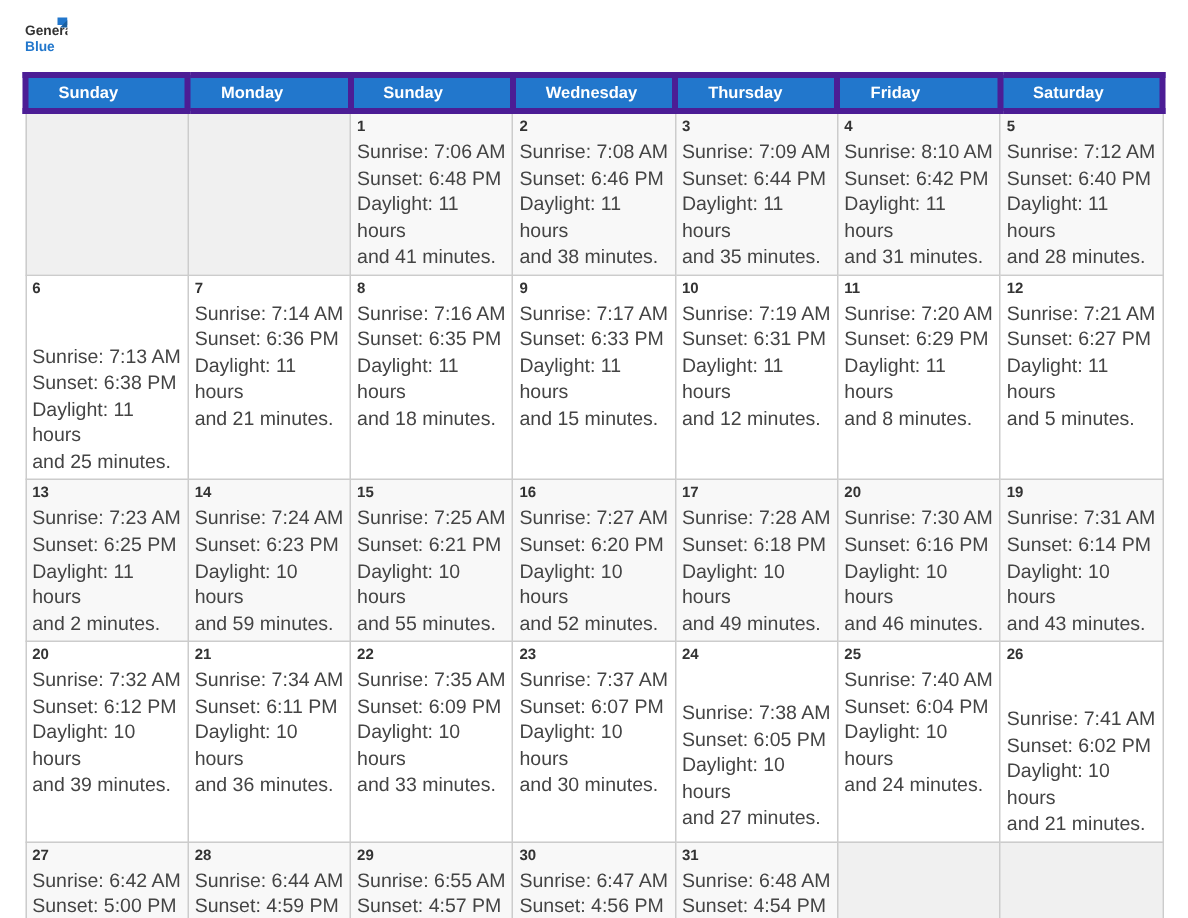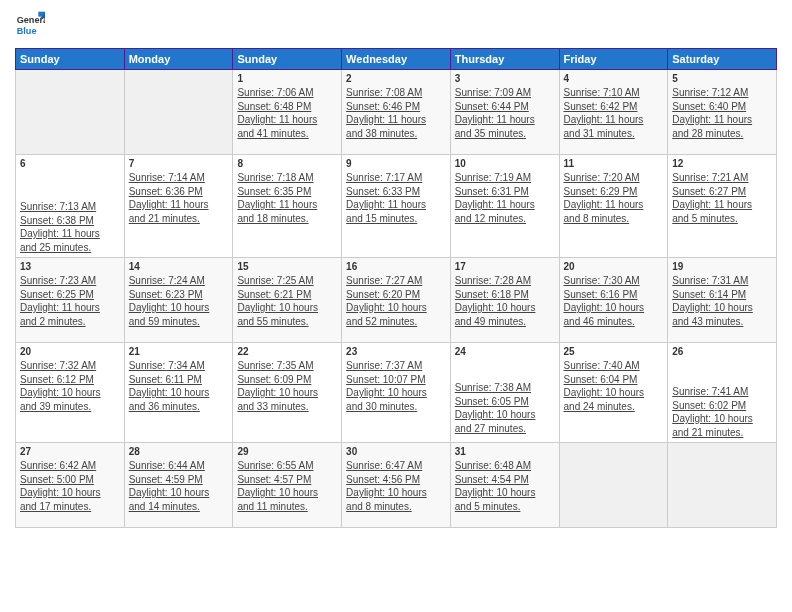--- a/index.html
+++ b/index.html
@@ -62,9 +62,9 @@
       color: #fff;
       font-size: 11px;
       font-weight: bold;
-      padding: 4px 4px;
+      padding: 4px 20px;
       text-align: left;
-      border: 1px solid #4c1d95;
+      border: 4px solid #4c1d95;
     }
     tbody td {
       border: 1px solid #ccc;

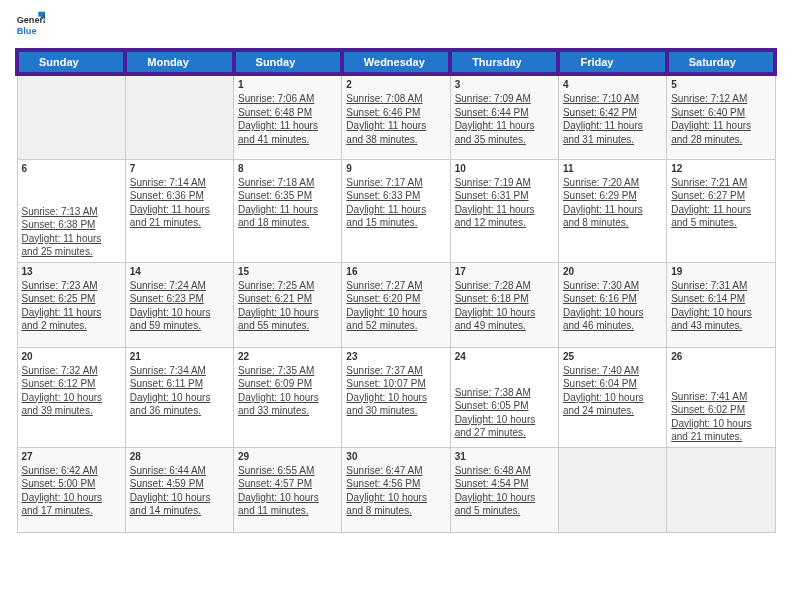--- a/index.html
+++ b/index.html
@@ -86,10 +86,9 @@
       margin-bottom: 2px;
     }
     .cell-info {
-      font-size: 10px;
+      font-size: 13px;
       color: #444;
       line-height: 1.35;
-      text-decoration: underline;
     }
     .empty-cell {
       background: #f0f0f0 !important;

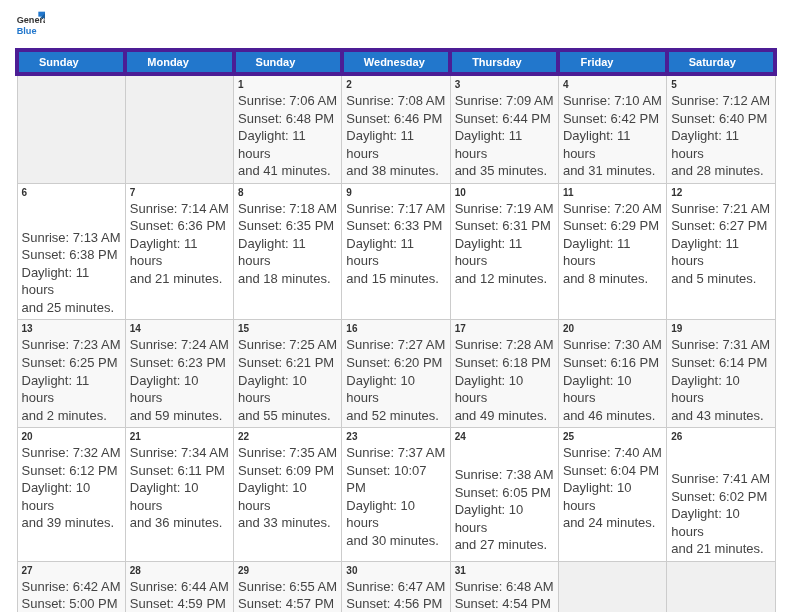--- a/index.html
+++ b/index.html
@@ -157,7 +157,7 @@
           </td>
           <td>
             <span class="cell-day">4</span>
-            <div class="cell-info" style="white-space: pre-line;">Sunrise: 7:10 AM
+            <div class="cell-info" style="white-space: pre-line;">Sunrise: 8:10 AM
 Sunset: 6:42 PM
 Daylight: 11 hours
 and 31 minutes.</div>

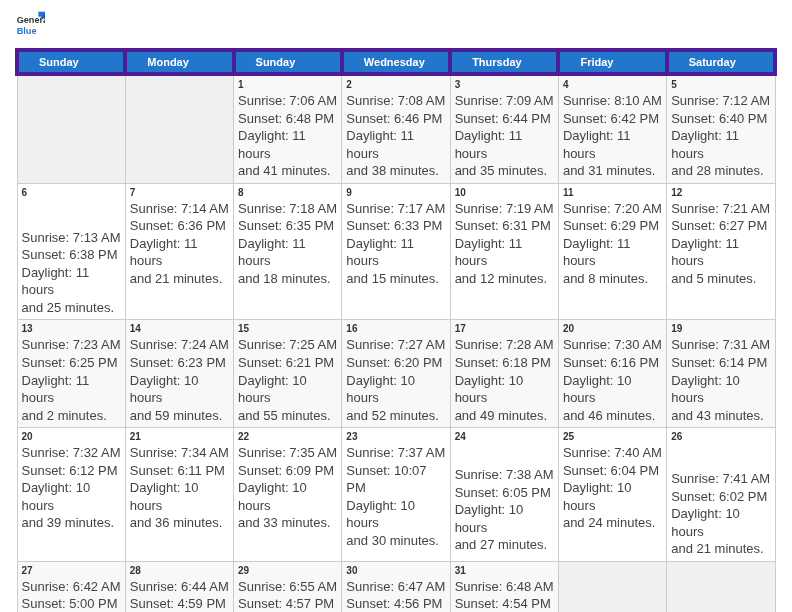--- a/index.html
+++ b/index.html
@@ -187,7 +187,7 @@
           </td>
           <td>
             <span class="cell-day">8</span>
-            <div class="cell-info" style="white-space: pre-line;">Sunrise: 7:18 AM
+            <div class="cell-info" style="white-space: pre-line;">Sunrise: 7:16 AM
 Sunset: 6:35 PM
 Daylight: 11 hours
 and 18 minutes.</div>

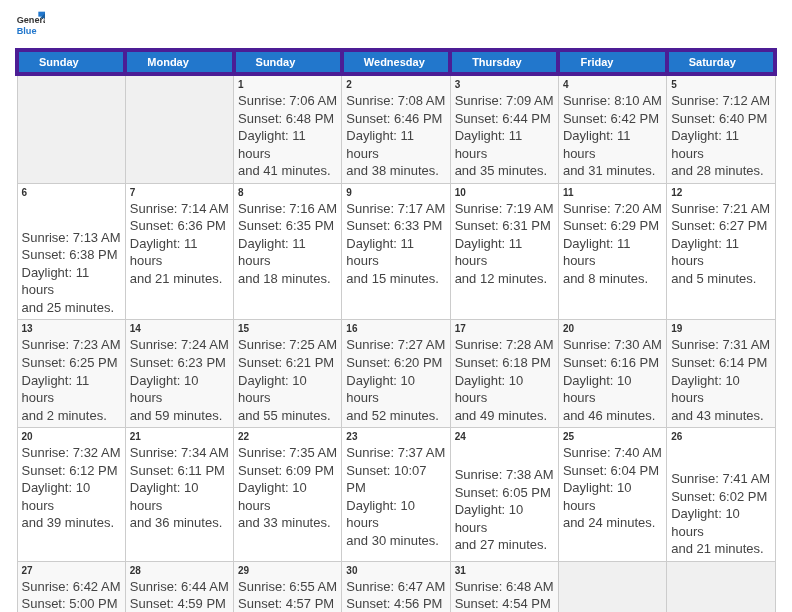--- a/index.html
+++ b/index.html
@@ -297,7 +297,7 @@
           <td>
             <span class="cell-day">23</span>
             <div class="cell-info" style="white-space: pre-line;">Sunrise: 7:37 AM
-Sunset: 10:07 PM
+Sunset: 6:07 PM
 Daylight: 10 hours
 and 30 minutes.</div>
           </td>

